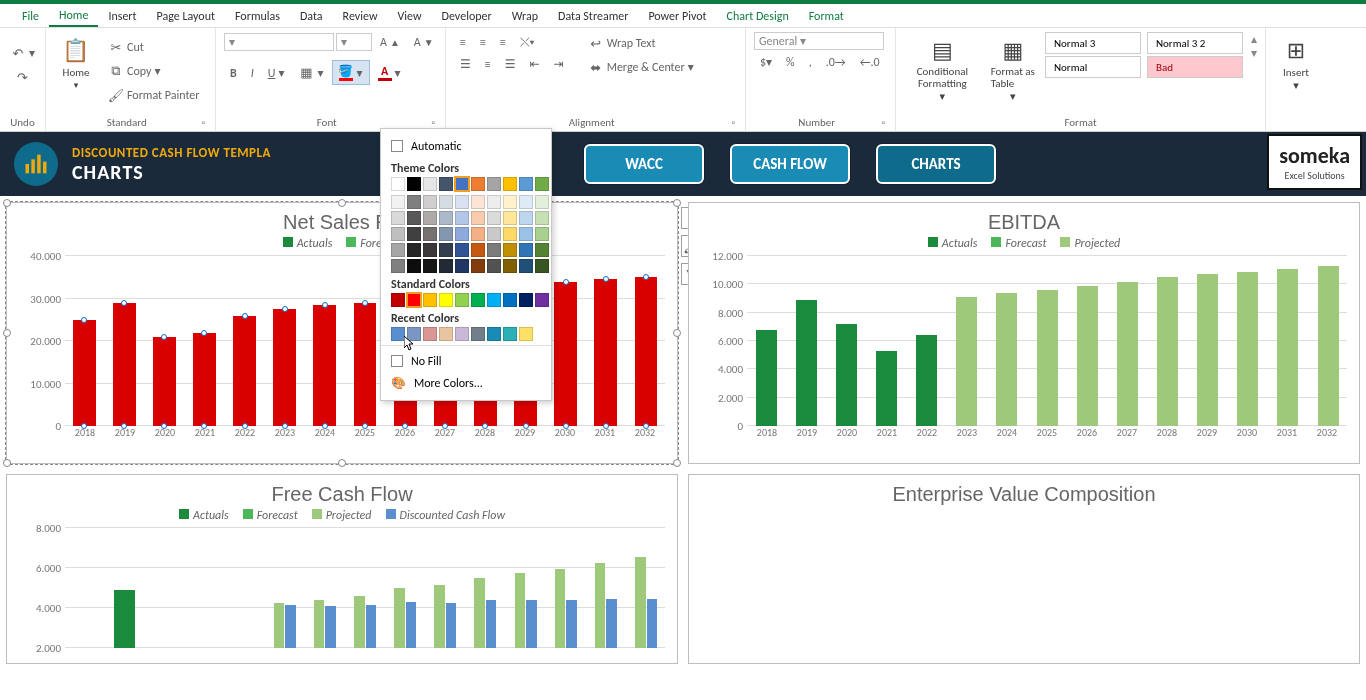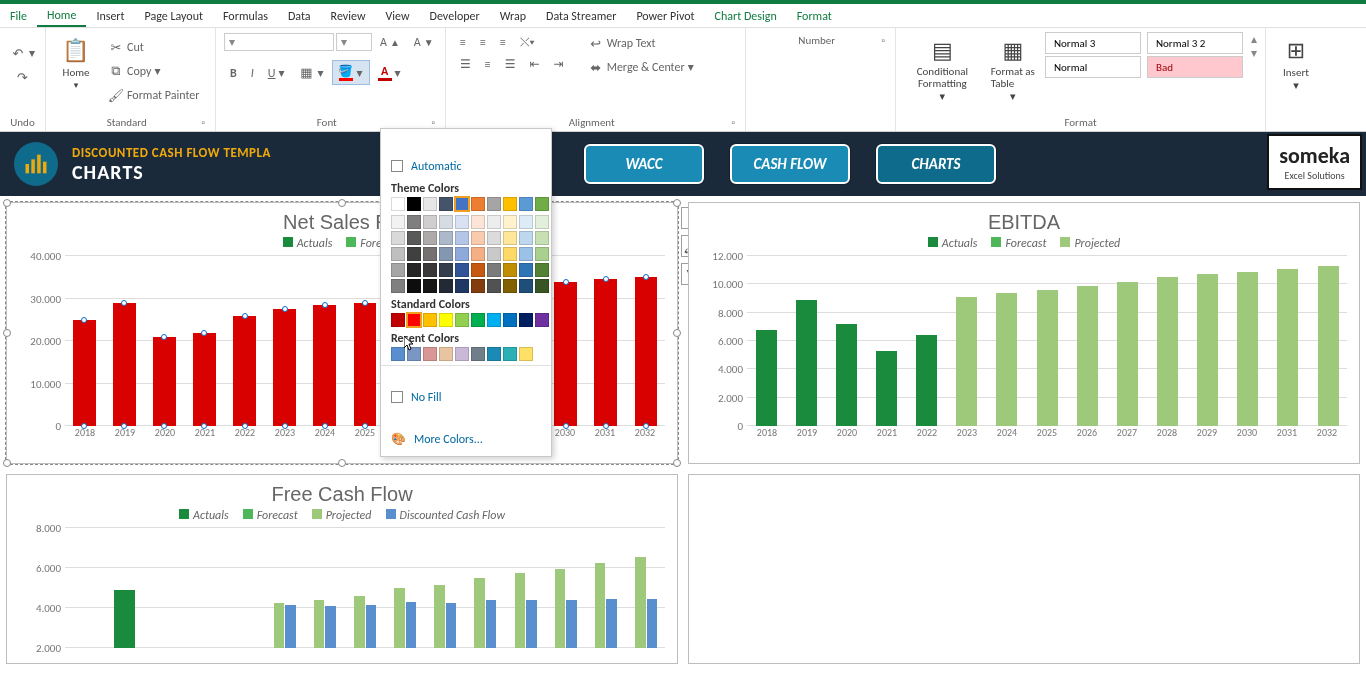--- a/index.html
+++ b/index.html
@@ -9,7 +9,7 @@
 .topbar { height: 4px; background: #107c41; }
 
 
-.menubar { height: 24px; display: flex; align-items: center; padding: 0 0; background: #fff; border-bottom: 1px solid #e0e0e0; }
+.menubar { height: 24px; display: flex; align-items: center; padding: 0 12px; background: #fff; border-bottom: 1px solid #e0e0e0; }
 .menubar .item { padding: 3px 10px; font-size: 12px; color: #333; cursor: pointer; }
 .menubar .item.file { color: #107c41; font-weight: 400; }
 .menubar .item.active { border-bottom: 2px solid #107c41; color: #107c41; }

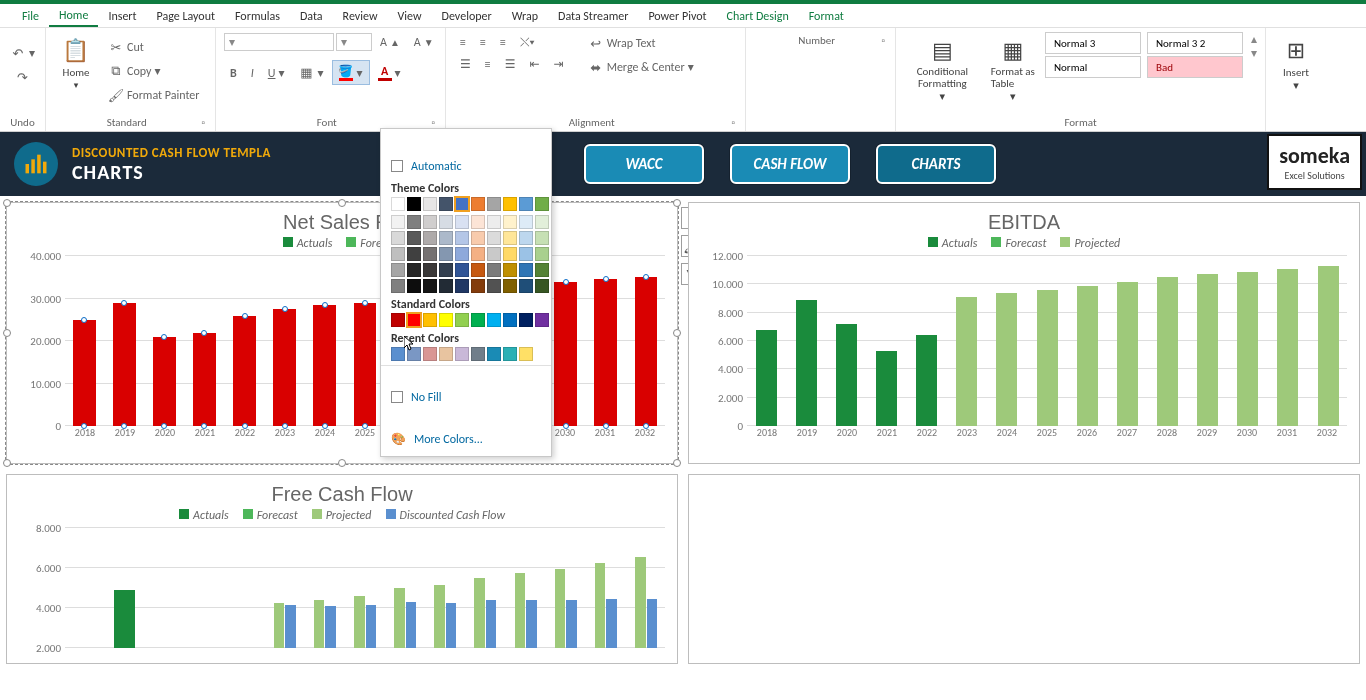--- a/index.html
+++ b/index.html
@@ -207,6 +207,16 @@
   </div>
 
   <div class="ribbon-group" style="width:150px">
+    <div class="ribbon-controls vstack">
+      <div class="fontbox" style="width:130px"><span>General</span> ▾</div>
+      <div class="hstack">
+        <button class="rbtn">$▾</button>
+        <button class="rbtn">%</button>
+        <button class="rbtn">,</button>
+        <button class="rbtn">.0→</button>
+        <button class="rbtn">←.0</button>
+      </div>
+    </div>
     <div class="ribbon-group-label"><span>Number</span><span class="launcher">▫</span></div>
   </div>
 

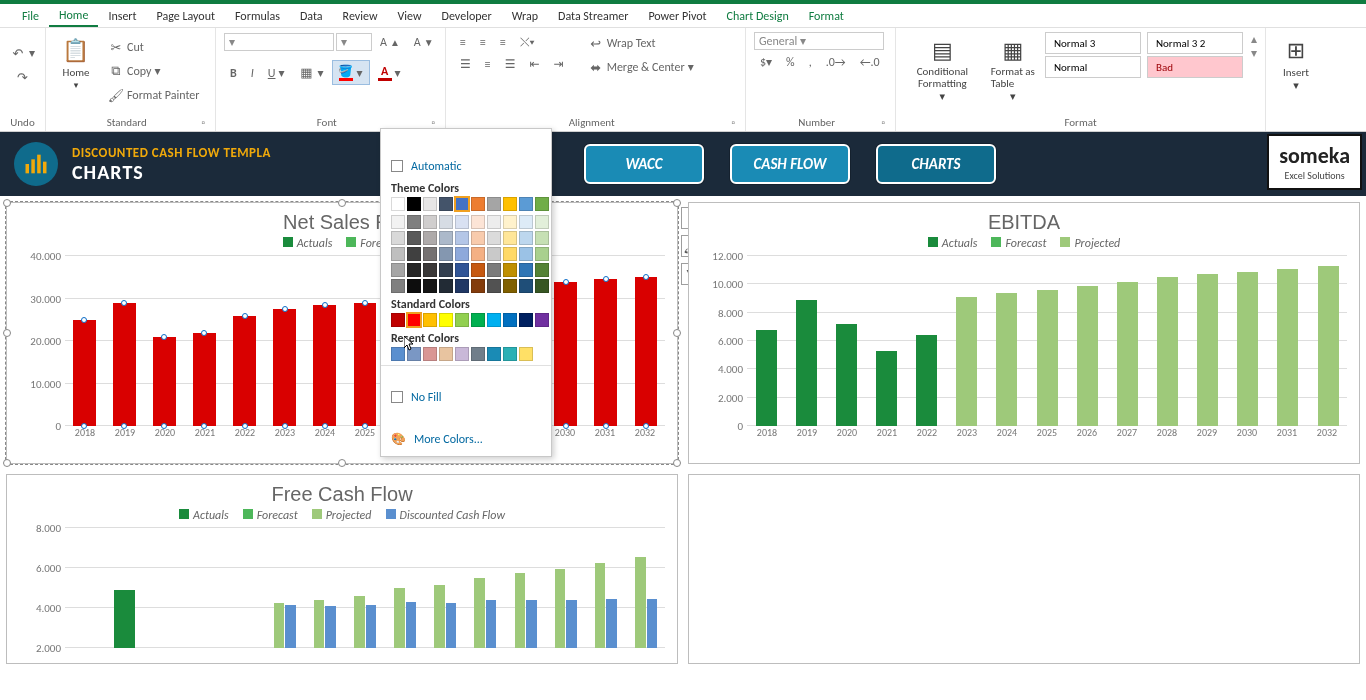--- a/index.html
+++ b/index.html
@@ -77,7 +77,7 @@
 
 .color-popup { position:absolute; top:100px; left:380px; width:172px; background:#fff; border:1px solid #c8c8c8; box-shadow:2px 2px 6px rgba(0,0,0,.2); z-index:50; padding:6px 0;}
 .color-popup .row-title { font-size:12px;font-weight:600;color:#333;padding:4px 10px 2px 10px;}
-.color-popup .opt { padding:4px 10px; font-size:12px; color:#0369a1; display:flex;align-items:center;gap:8px;cursor:pointer;margin-top:20px;}
+.color-popup .opt { padding:4px 10px; font-size:12px; color:#000000; display:flex;align-items:center;gap:8px;cursor:pointer;}
 .color-popup hr { border:none;border-top:1px solid #e0e0e0;margin:4px 0;}
 .swatch-grid { display:grid;grid-template-columns:repeat(10,14px);gap:2px;padding:0 10px;}
 .sw { width:14px;height:14px;border:1px solid rgba(0,0,0,.15);cursor:pointer;}

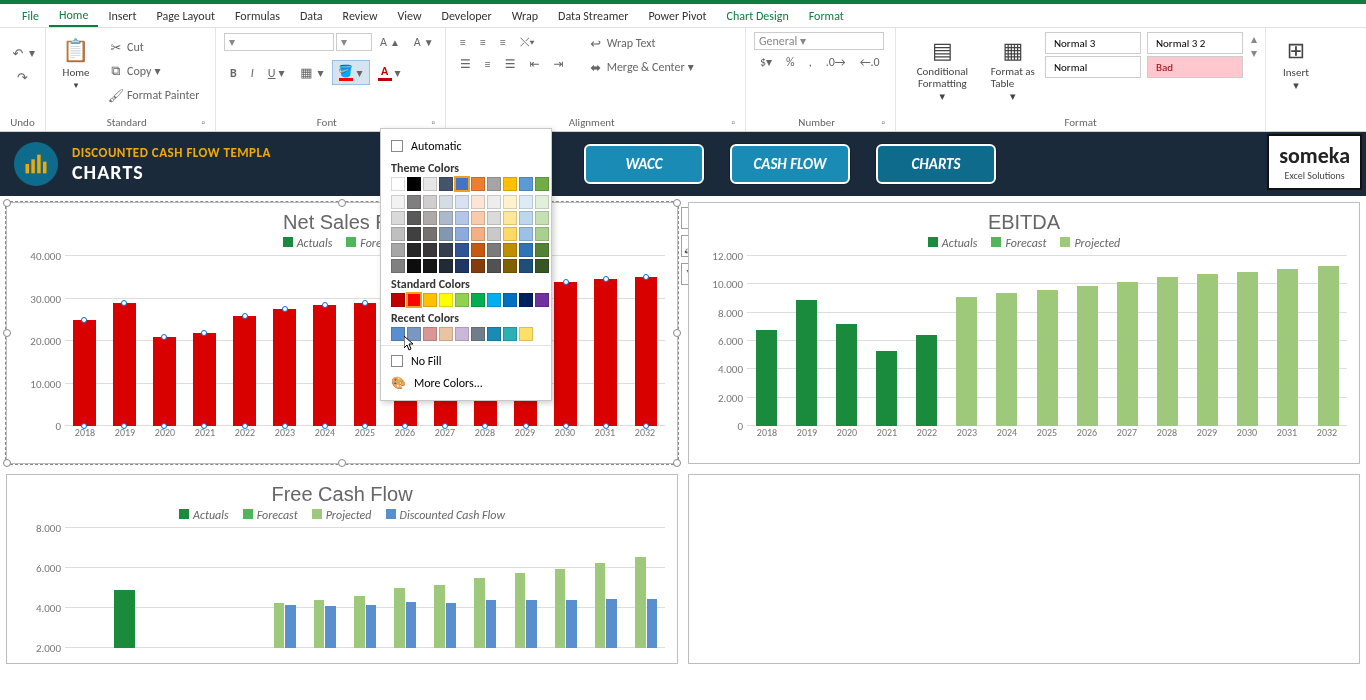--- a/index.html
+++ b/index.html
@@ -40,7 +40,7 @@
 .banner-icon { width:44px;height:44px;border-radius:50%;background:#0f6b8c;margin:0 14px;display:flex;align-items:center;justify-content:center;}
 .banner-title-small { color:#f0a90a;font-size:13px;font-weight:600;letter-spacing:0.5px;}
 .banner-title-big { color:#fff;font-size:20px;font-weight:700;letter-spacing:1px;}
-.banner-mid { flex: 1; background:#1b2a3a;height:100%;display:flex;align-items:center;gap:26px;padding-left:24px;font-style:italic;}
+.banner-mid { flex: 1; background:#1b2a3a;height:100%;display:flex;align-items:center;gap:26px;padding-left:24px;}
 .navbtn { height:40px;min-width:120px;border:2px solid #fff;border-radius:6px;background:#1a8bb5;color:#fff;font-weight:700;font-size:15px;display:flex;align-items:center;justify-content:center;cursor:pointer;box-shadow:0 0 0 1px rgba(0,0,0,.2);}
 .navbtn.active { background:#0f6b8c; }
 .brandbox { position:absolute;right:4px;top:2px;background:#fff;border:2px solid #111;padding:4px 10px;height:56px;display:flex;flex-direction:column;align-items:center;justify-content:center;}

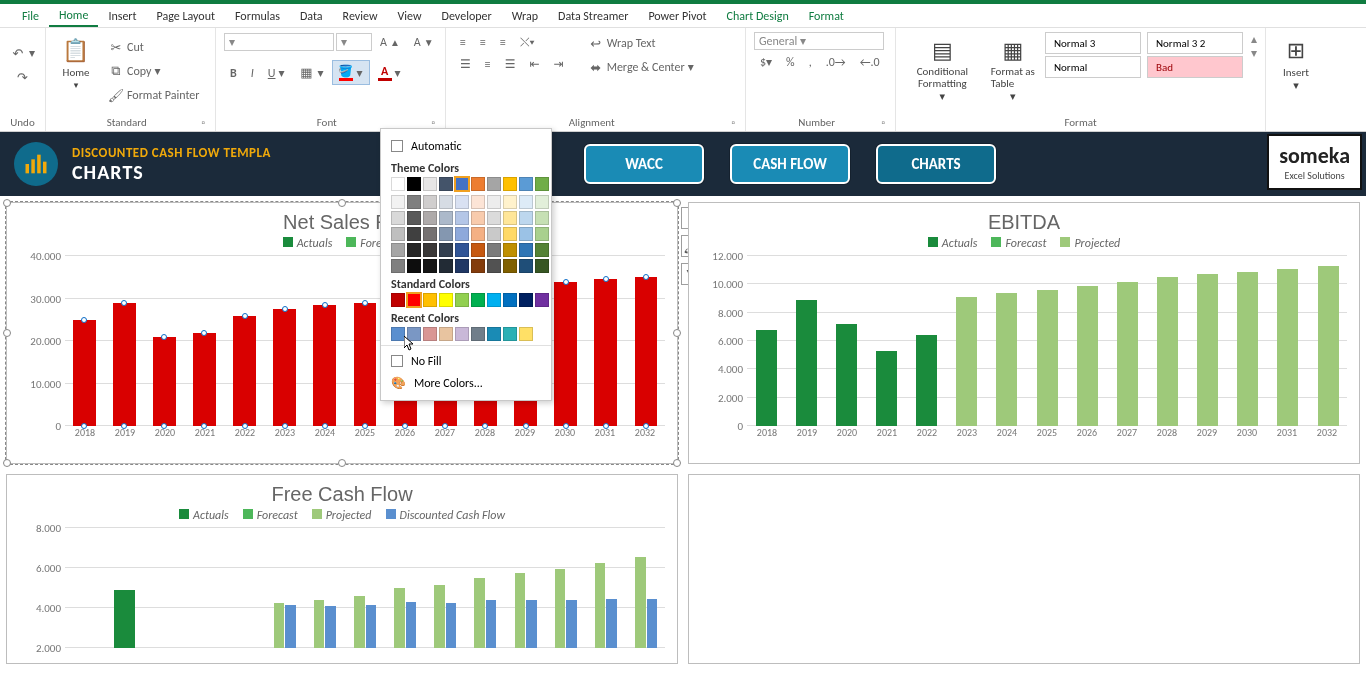--- a/index.html
+++ b/index.html
@@ -676,6 +676,7 @@
   </div>
 
   <div class="chartbox" style="height:190px">
+    <div class="chart-title">Enterprise Value Composition</div>
   </div>
 
 </div>

